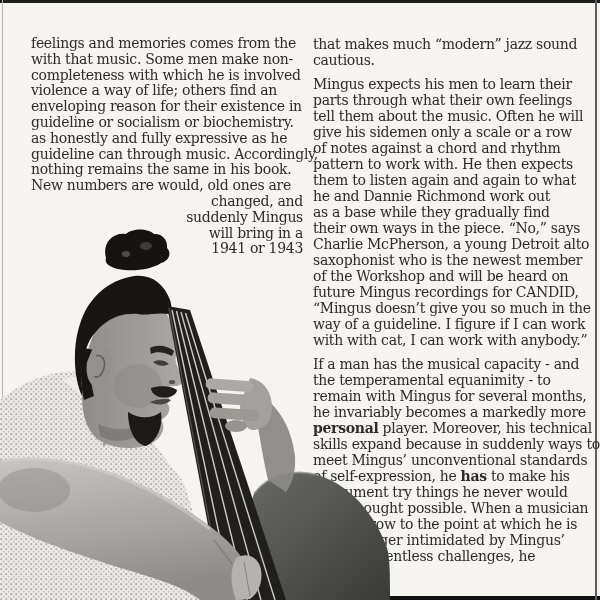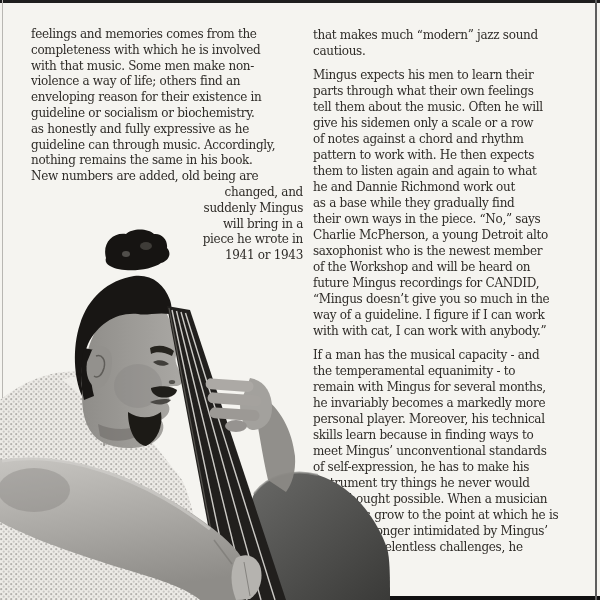--- a/index.html
+++ b/index.html
@@ -13,7 +13,7 @@
   .edge.right{top:0;bottom:0;right:3px;width:2px;background:#5e5e5e;}
   .edge.left{top:0;bottom:0;left:2px;width:1px;background:#b8b6b2;}
   .col{
-    position:absolute;top:27px;font-size:12px;letter-spacing:-0.3px;
+    position:absolute;top:36px;font-size:14px;letter-spacing:-0.3px;
     white-space:nowrap;
   }
   .col-left{left:31px;width:272px;line-height:15.8px;}

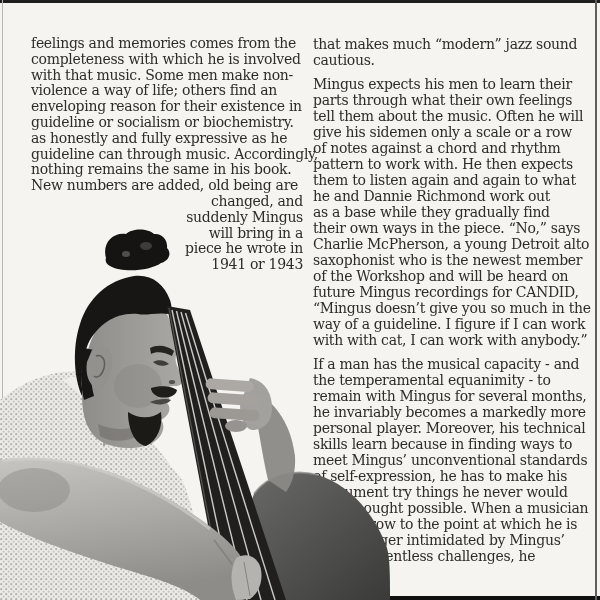--- a/index.html
+++ b/index.html
@@ -37,8 +37,8 @@
 
   <div class="col col-left" id="col-left">
       <div class="tl">feelings and memories comes from the</div>
+      <div class="tl">with that music. Some men make non-</div>
       <div class="tl">completeness with which he is involved</div>
-      <div class="tl">with that music. Some men make non-</div>
       <div class="tl">violence a way of life; others find an</div>
       <div class="tl">enveloping reason for their existence in</div>
       <div class="tl">guideline or socialism or biochemistry.</div>

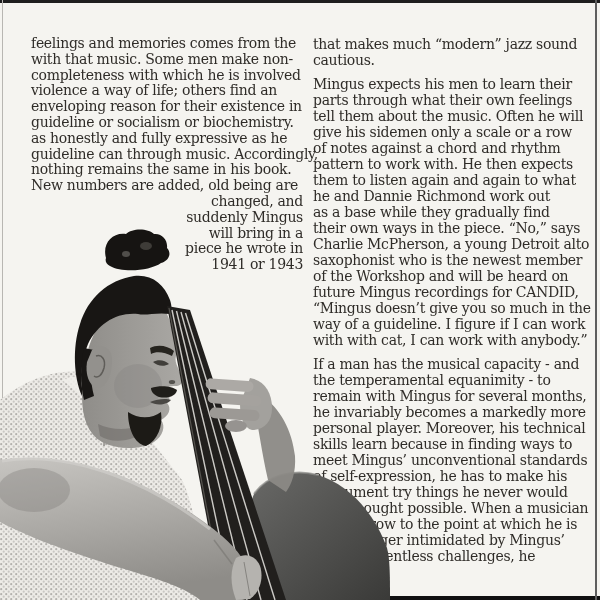--- a/index.html
+++ b/index.html
@@ -45,7 +45,7 @@
       <div class="tl">as honestly and fully expressive as he</div>
       <div class="tl">guideline can through music. Accordingly,</div>
       <div class="tl">nothing remains the same in his book.</div>
-      <div class="tl">New numbers are added, old being are</div>
+      <div class="tl">New numbers are would, old ones are</div>
       <div class="tl wrap">changed, and</div>
       <div class="tl wrap">suddenly Mingus</div>
       <div class="tl wrap">will bring in a</div>

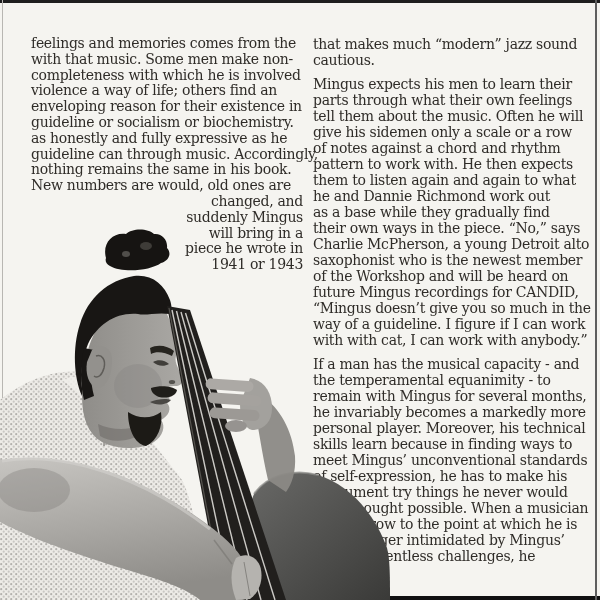--- a/index.html
+++ b/index.html
@@ -49,7 +49,6 @@
       <div class="tl wrap">changed, and</div>
       <div class="tl wrap">suddenly Mingus</div>
       <div class="tl wrap">will bring in a</div>
-      <div class="tl wrap">piece he wrote in</div>
       <div class="tl wrap">1941 or 1943</div>
     </div>
   <div class="col col-right" id="col-right">

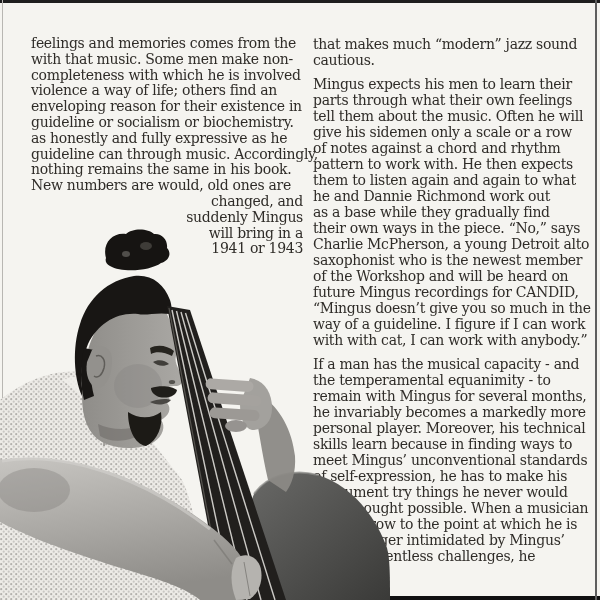--- a/index.html
+++ b/index.html
@@ -20,7 +20,7 @@
   .col-right{left:313px;width:276px;line-height:16px;}
   .para + .para{margin-top:8px;}
   .tl{white-space:nowrap;}
-  .tl b{font-weight:normal;}
+  .tl b{font-weight:bold;}
   .tl.wrap{margin-left:126px;width:146px;text-align:right;}
   .tl.c{text-align:center;}
   .photo{position:absolute;left:0;top:228px;width:390px;height:372px;}

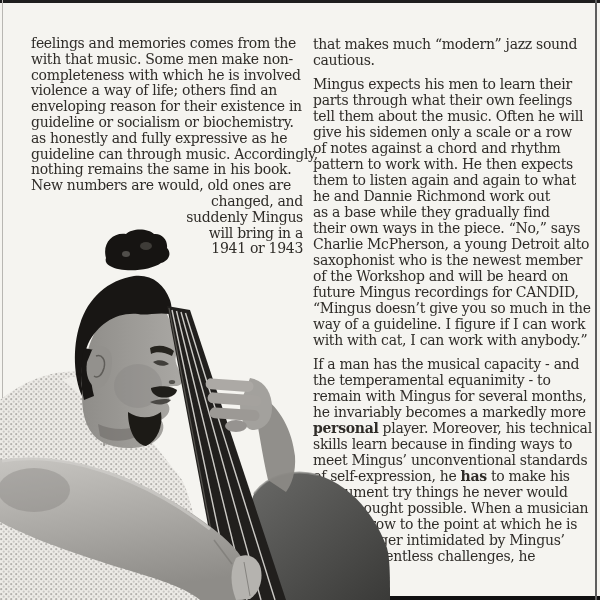--- a/index.html
+++ b/index.html
@@ -81,7 +81,7 @@
         <div class="tl">remain with Mingus for several months,</div>
         <div class="tl">he invariably becomes a markedly more</div>
         <div class="tl"><b>personal</b> player. Moreover, his technical</div>
-        <div class="tl">skills learn because in finding ways to</div>
+        <div class="tl">skills expand because in suddenly ways to</div>
         <div class="tl">meet Mingus’ unconventional standards</div>
         <div class="tl">of self-expression, he <b>has</b> to make his</div>
         <div class="tl">instrument try things he never would</div>

